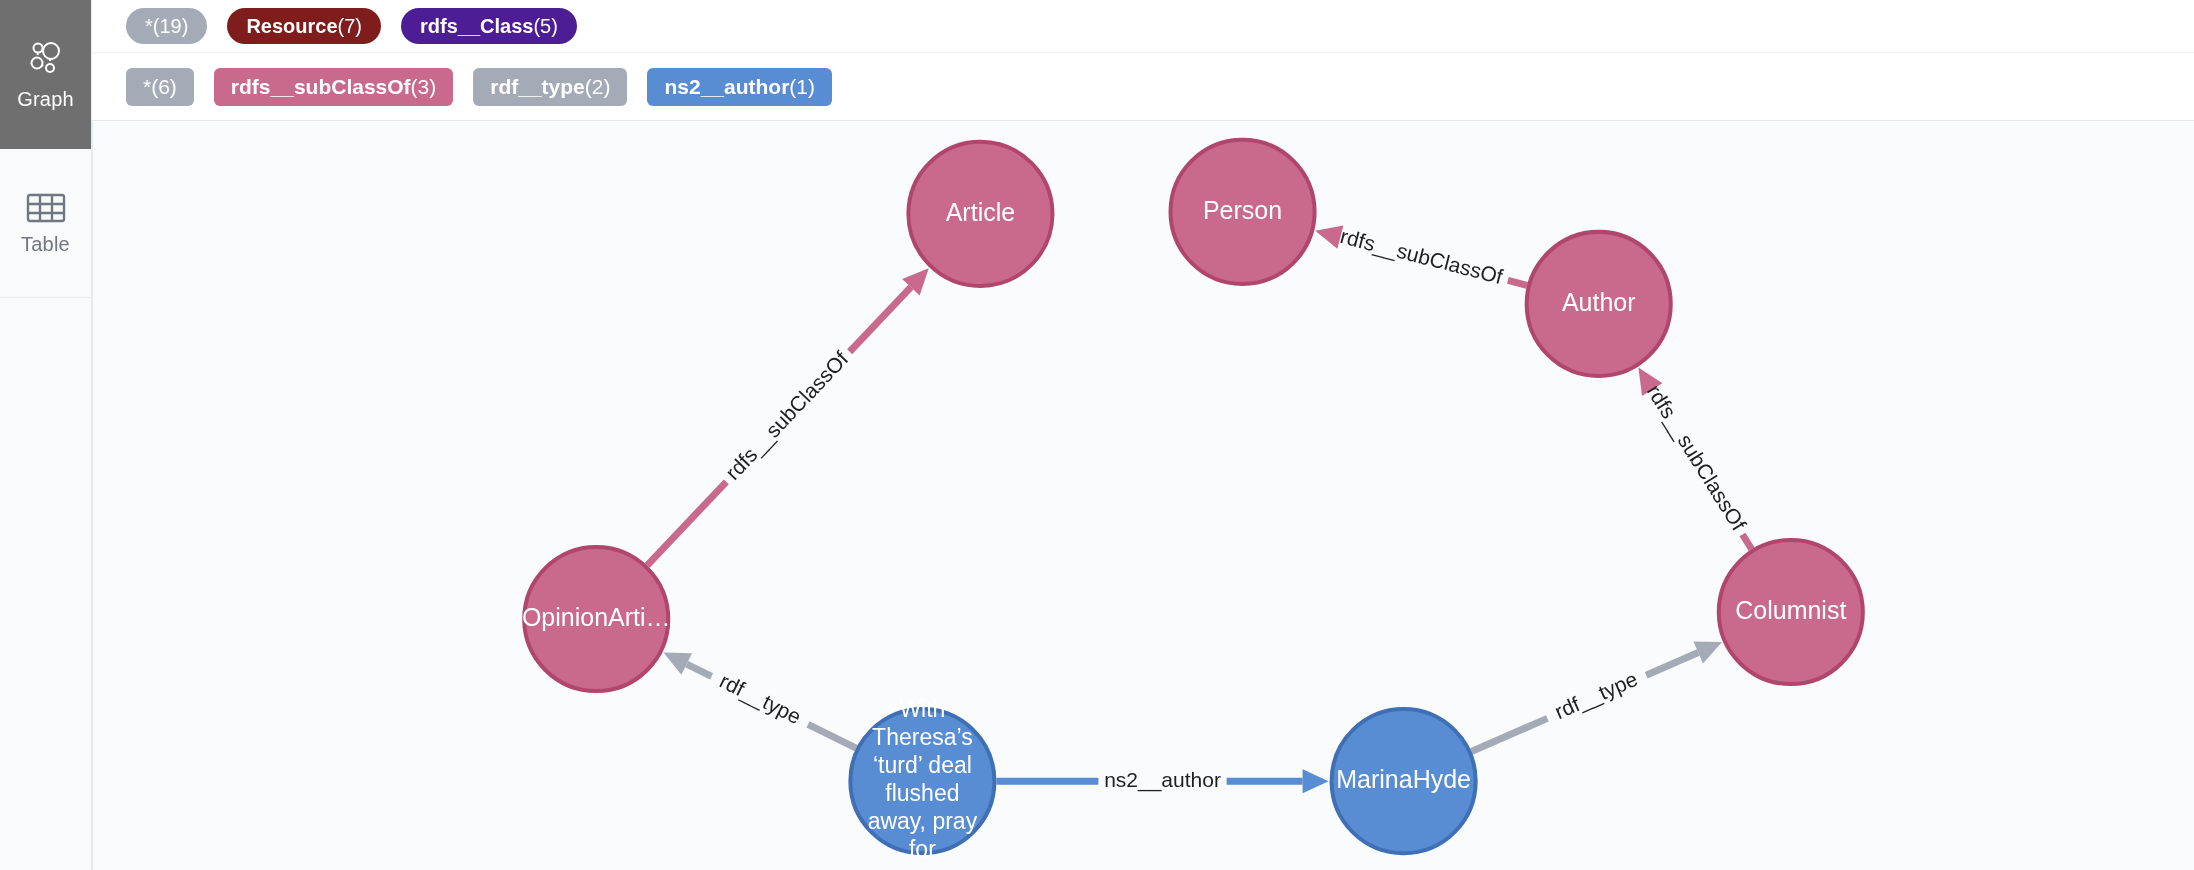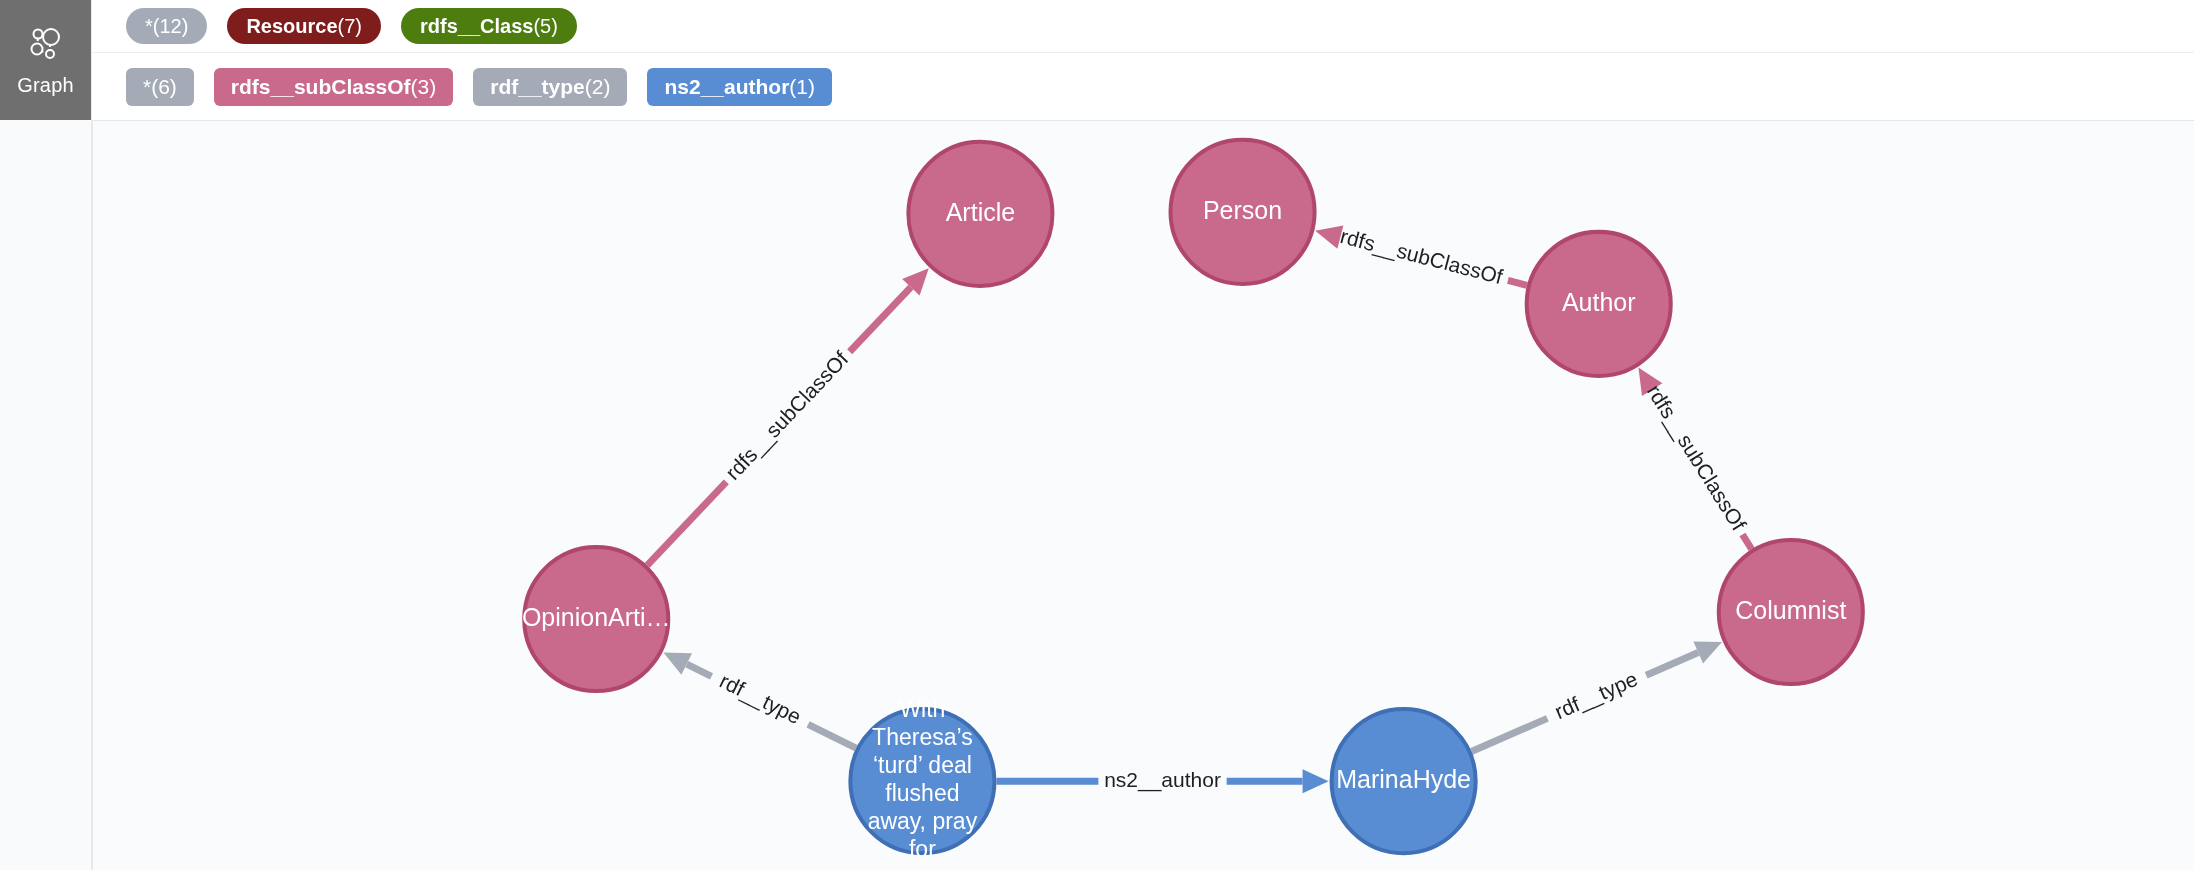--- a/index.html
+++ b/index.html
@@ -176,7 +176,7 @@
     <div class="legend-row row-labels">
       <span class="pill node is-wildcard" style="background: rgb(165, 171, 182);">
         <span class="pname">*</span>
-          <span class="pcount">(12)</span>
+          <span class="pcount">(19)</span>
       </span>
       <span class="pill node" style="background: #7f1d1d;">
         <span class="pname">Resource</span>

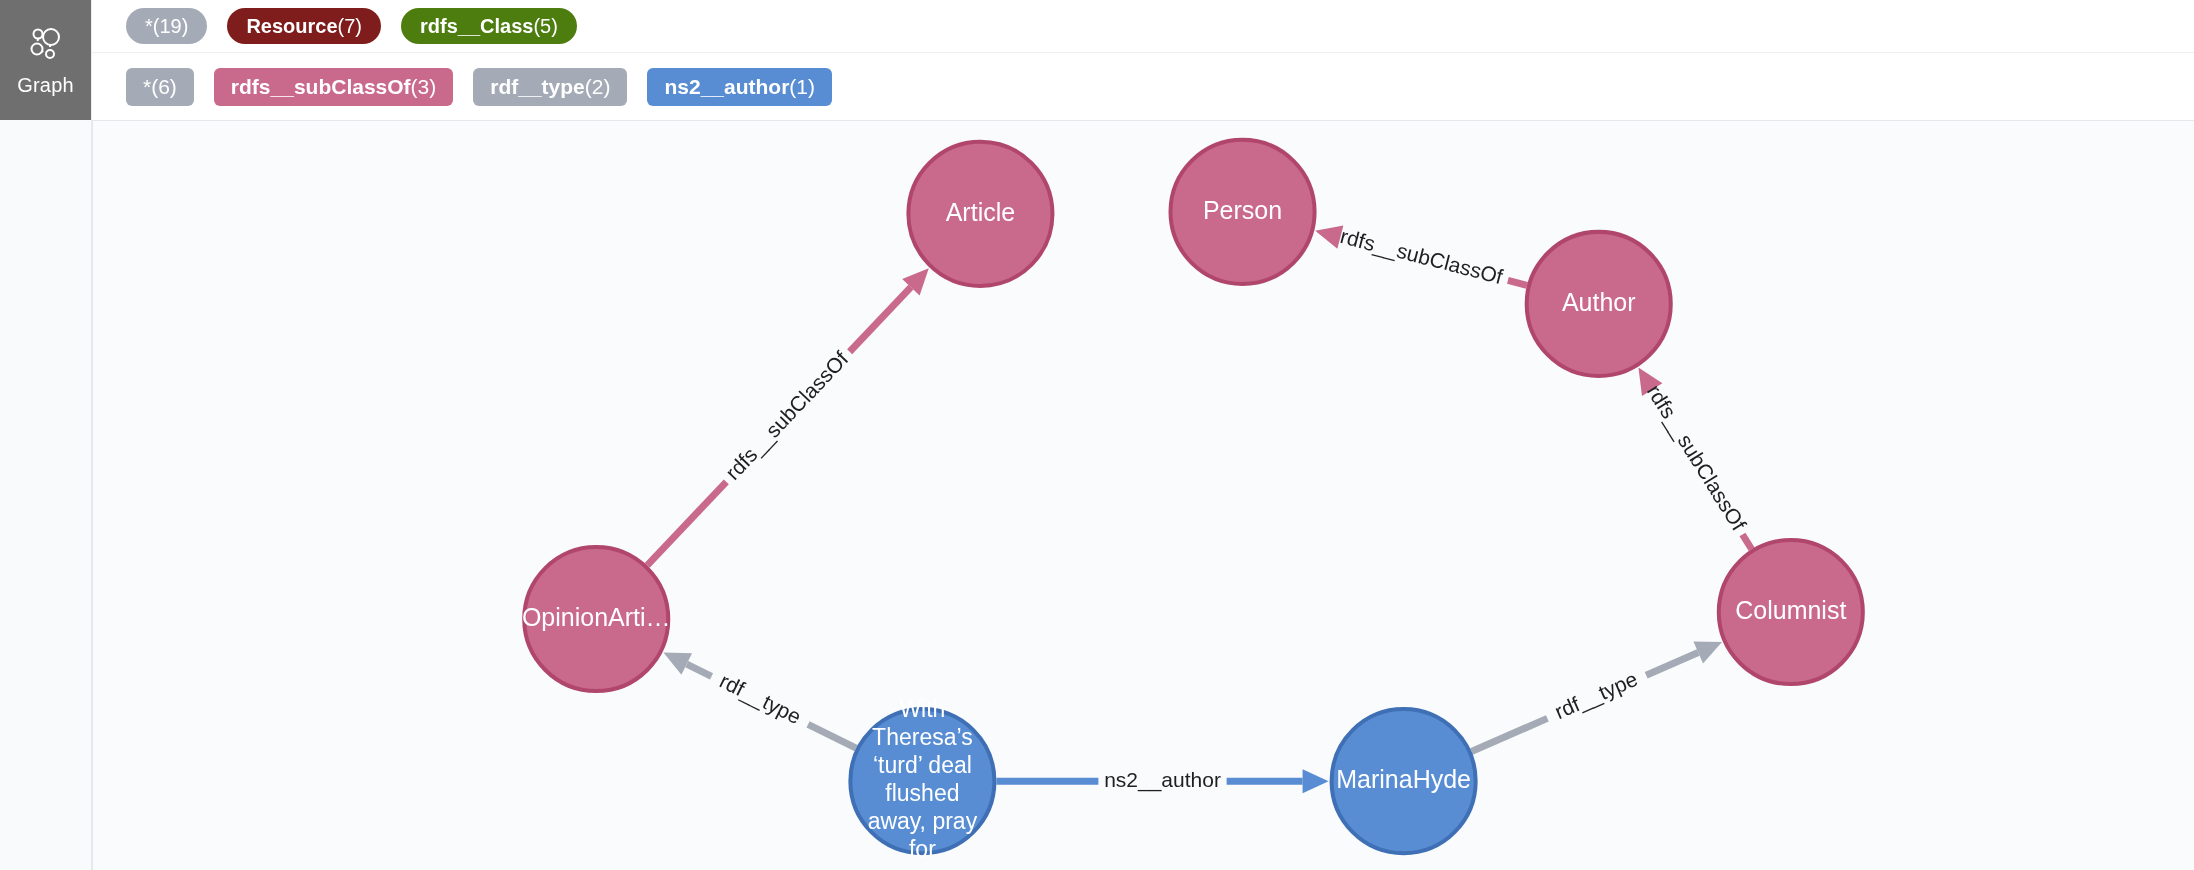--- a/index.html
+++ b/index.html
@@ -182,7 +182,7 @@
         <span class="pname">Resource</span>
           <span class="pcount">(7)</span>
       </span>
-      <span class="pill node" style="background: #4d7c0f;">
+      <span class="pill node" style="background: #4c1d95;">
         <span class="pname">rdfs__Class</span>
           <span class="pcount">(5)</span>
       </span>

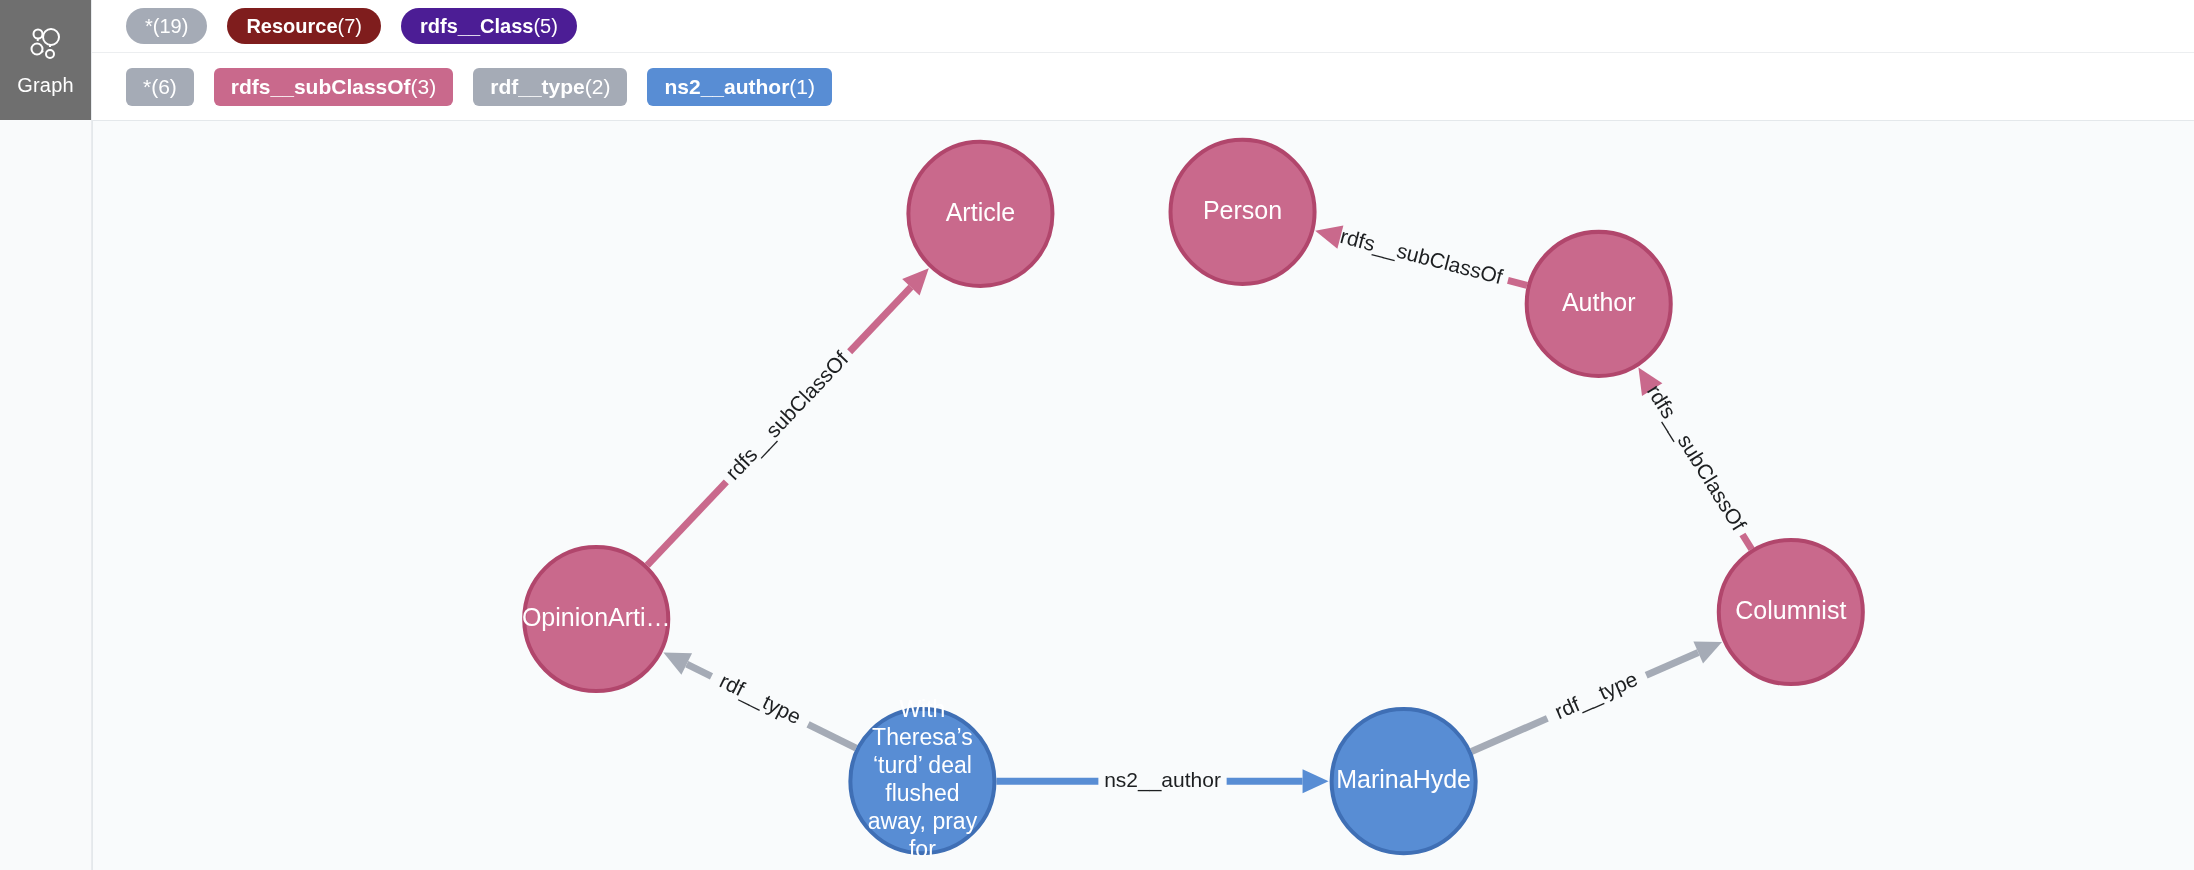--- a/index.html
+++ b/index.html
@@ -30,7 +30,7 @@
     align-items: stretch;
   }
   .view-item {
-    height: 120px;
+    height: 149px;
     display: flex;
     flex-direction: column;
     align-items: center;

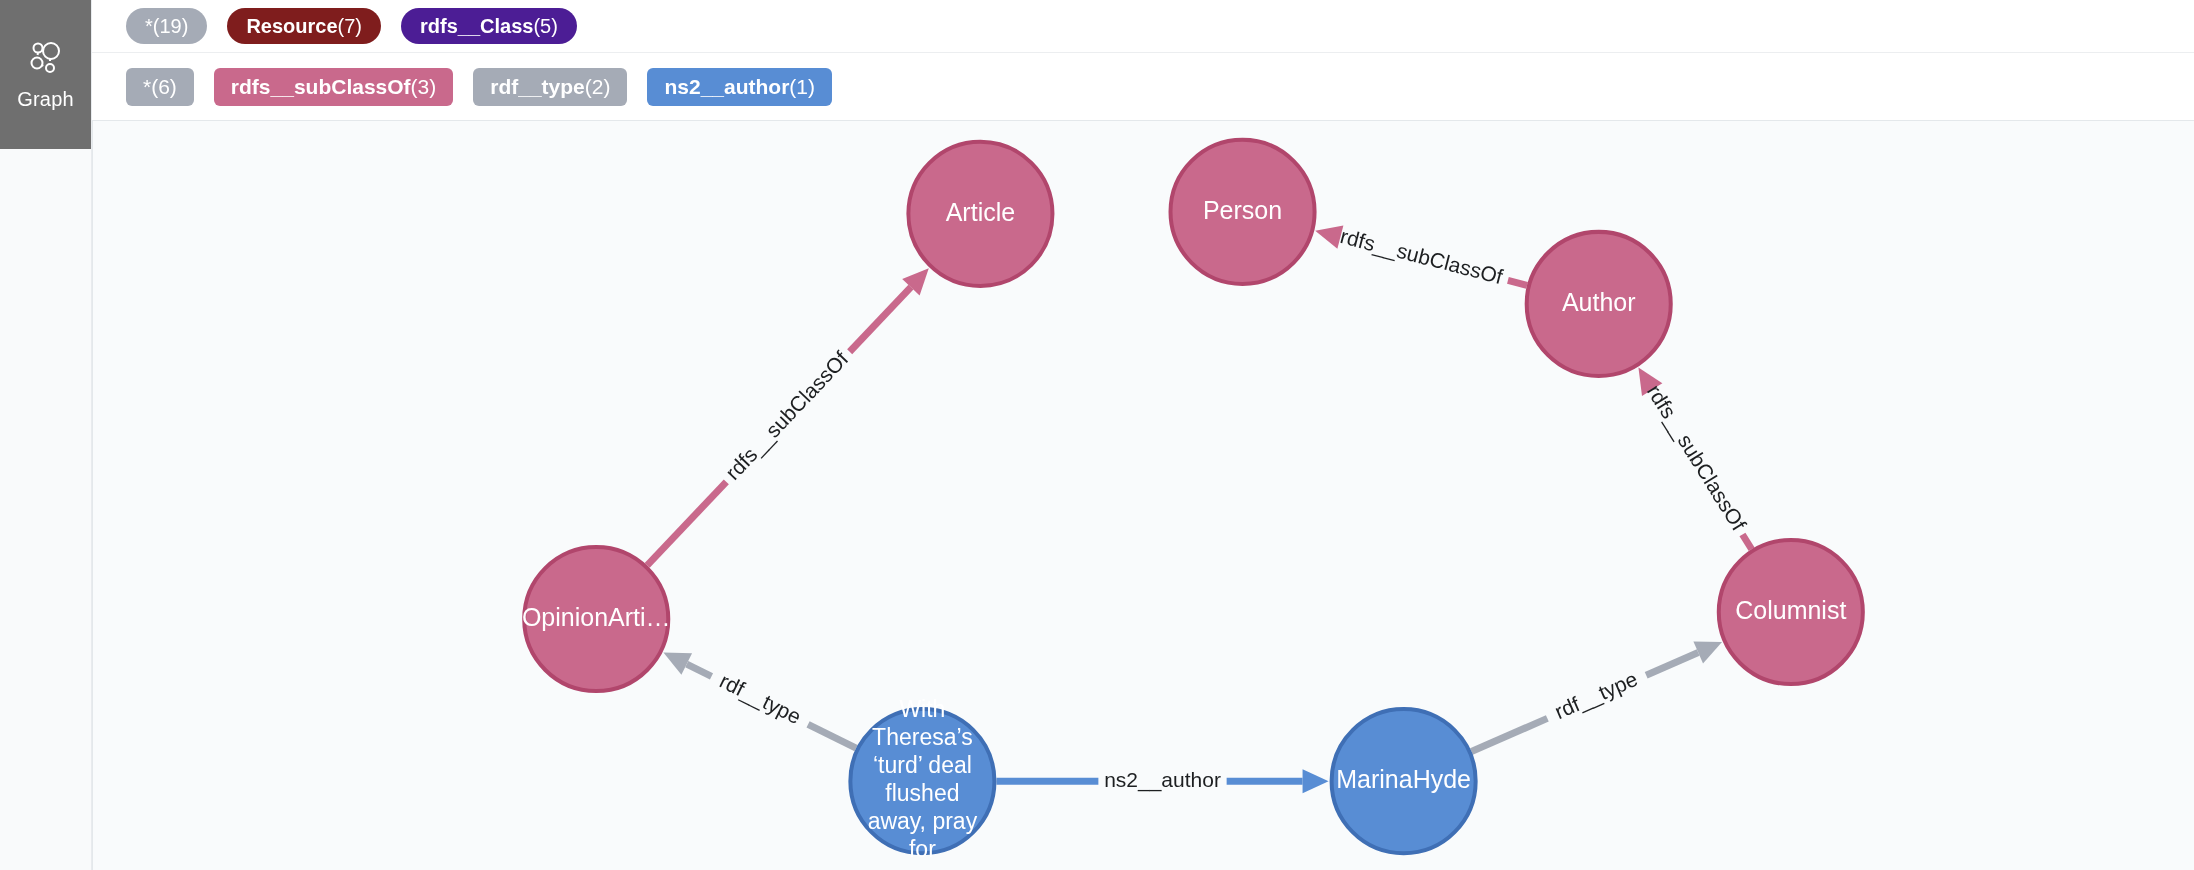--- a/index.html
+++ b/index.html
@@ -167,6 +167,15 @@
       <span class="vlabel">Graph</span>
     </div>
 
+    <div class="view-item">
+      <span>
+        <svg width="40" height="32" viewBox="0 0 40 32" fill="none" stroke="currentColor" stroke-width="2.4">
+          <rect x="2" y="3" width="36" height="26" rx="2"></rect>
+          <path d="M2 12 H38 M2 21 H38 M14 3 V29 M26 3 V29"></path>
+        </svg>
+      </span>
+      <span class="vlabel">Table</span>
+    </div>
 
 
   </div>

